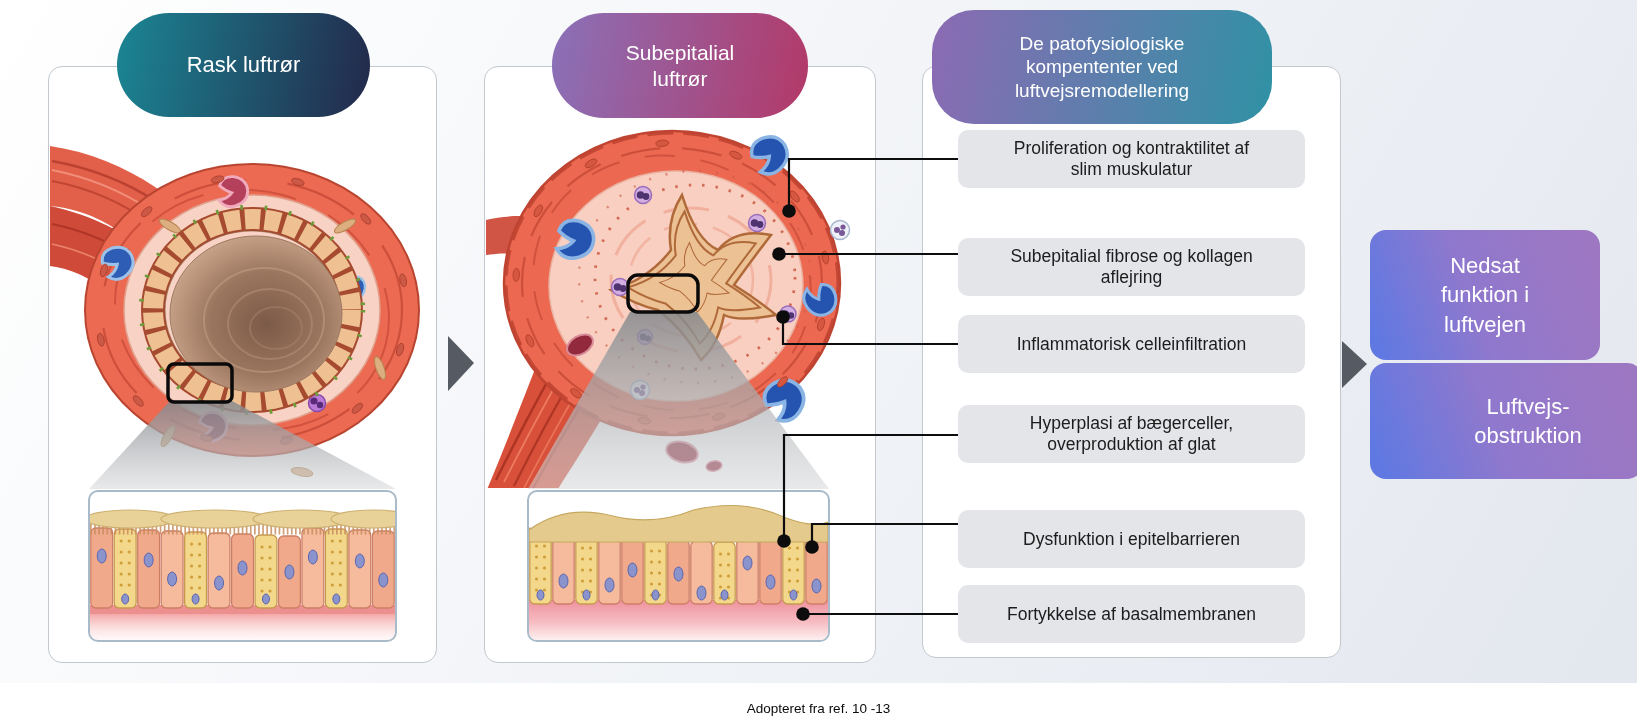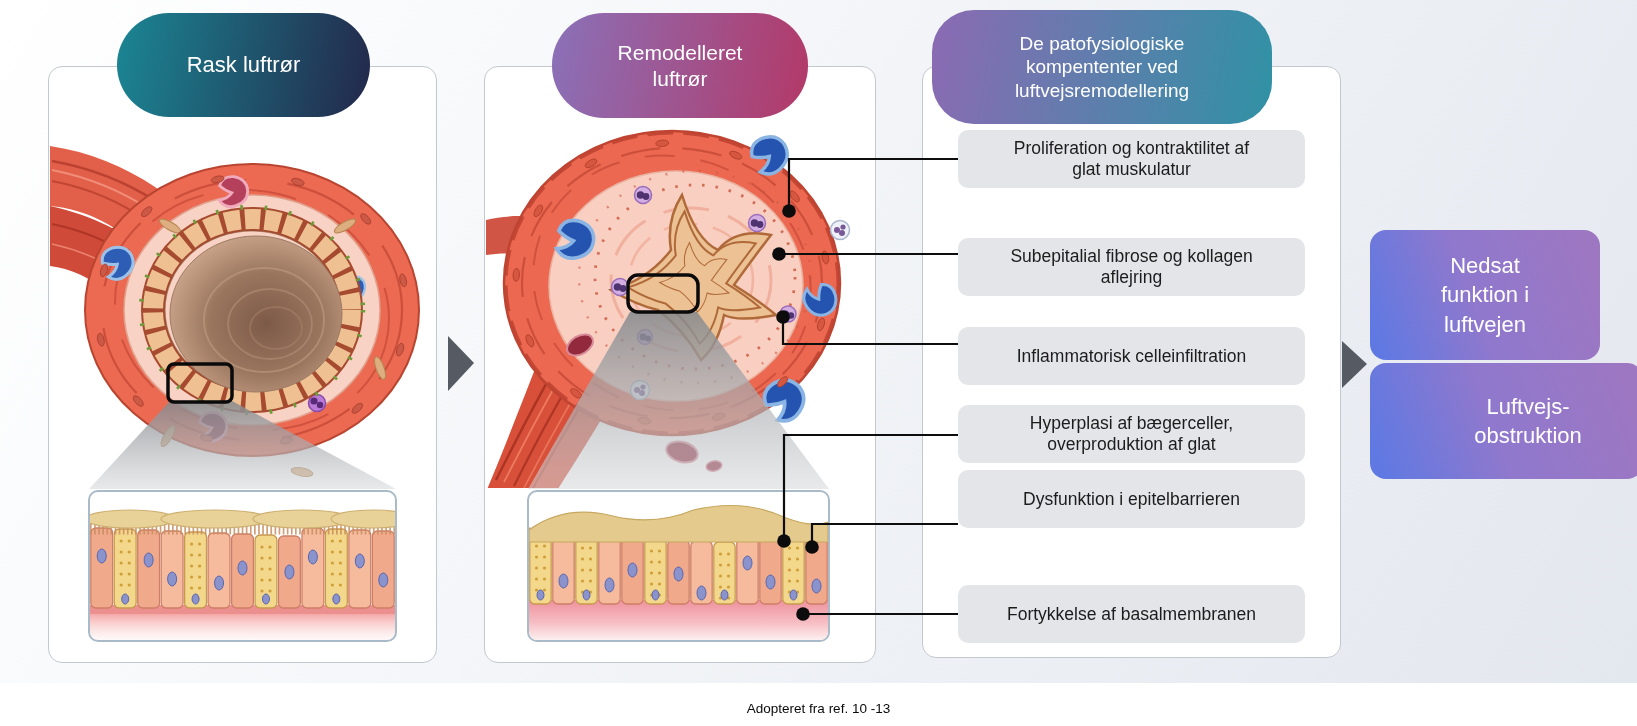--- a/index.html
+++ b/index.html
@@ -358,7 +358,7 @@
   </div>
 
   <div class="pill" id="pill-1">Rask luftrør</div>
-  <div class="pill" id="pill-2">Remodelleret
+  <div class="pill" id="pill-2">Subepitalial
 luftrør</div>
   <div class="pill" id="pill-3">De patofysiologiske
 kompententer ved

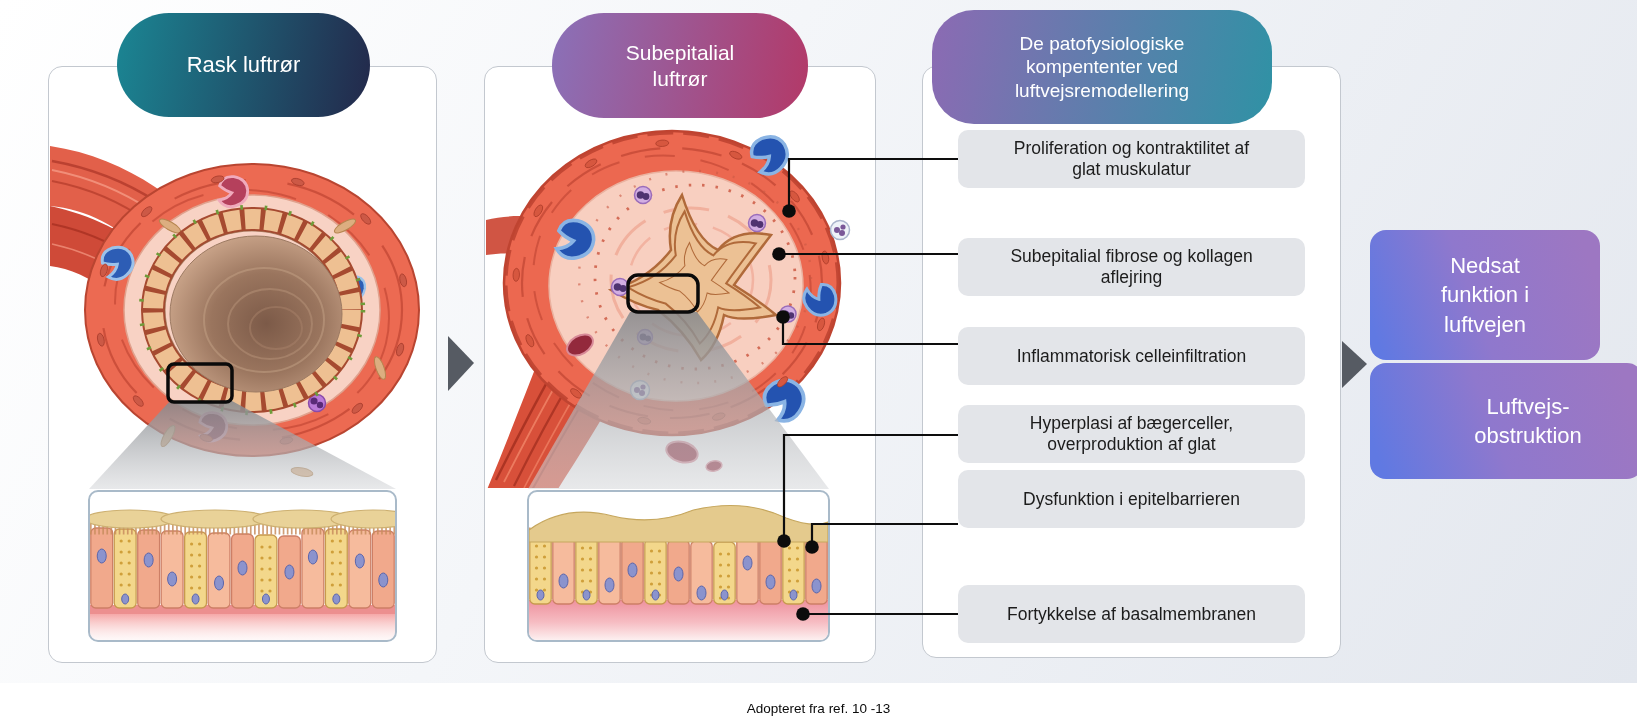--- a/index.html
+++ b/index.html
@@ -365,7 +365,7 @@
 luftvejsremodellering</div>
 
   <div class="clabel" style="top:130px">Proliferation og kontraktilitet af
-glat muskulatur</div>
+slim muskulatur</div>
   <div class="clabel" style="top:238px">Subepitalial fibrose og kollagen
 aflejring</div>
   <div class="clabel" style="top:327px">Inflammatorisk celleinfiltration</div>

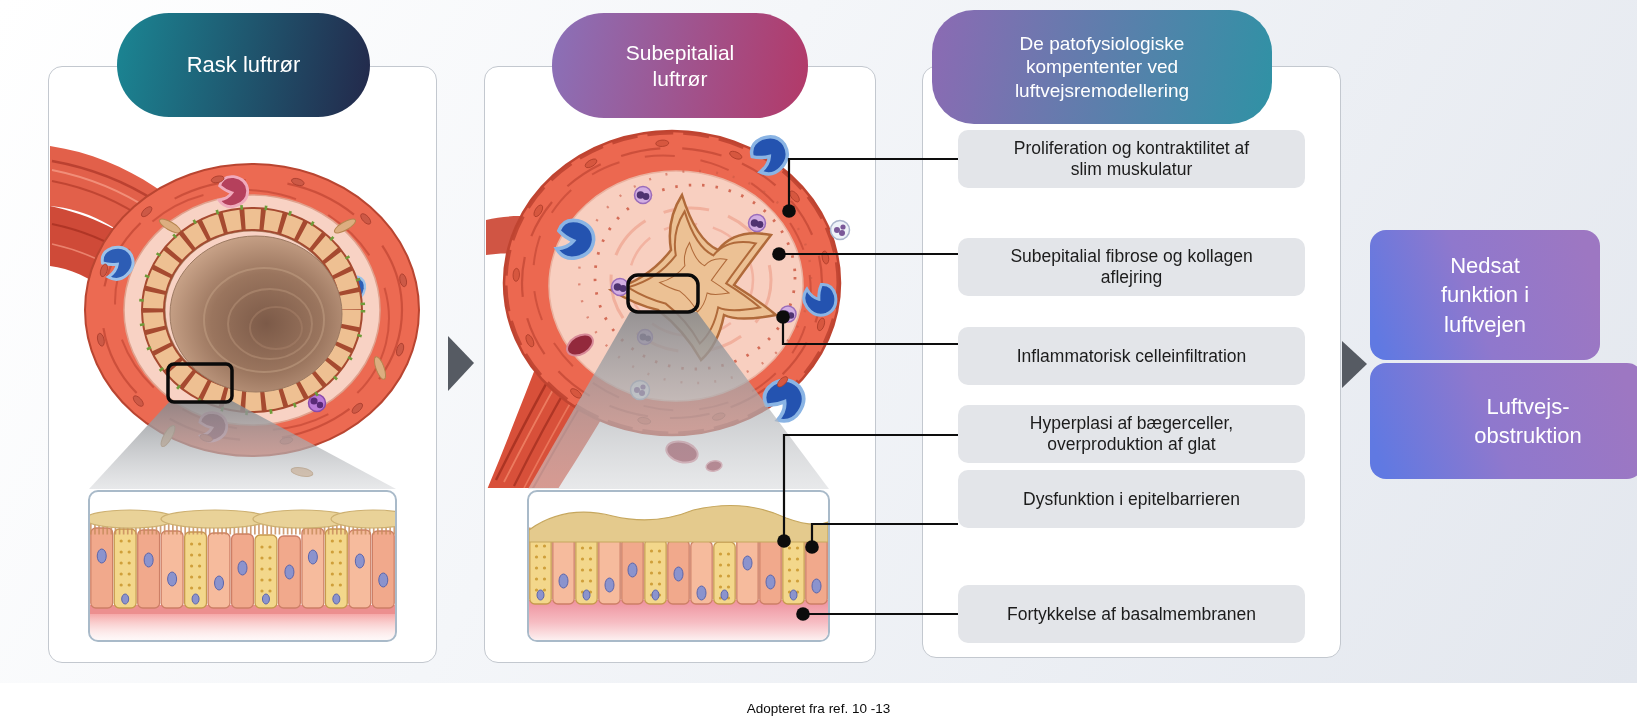--- a/index.html
+++ b/index.html
@@ -368,7 +368,7 @@
 slim muskulatur</div>
   <div class="clabel" style="top:238px">Subepitalial fibrose og kollagen
 aflejring</div>
-  <div class="clabel" style="top:327px">Inflammatorisk celleinfiltration</div>
+  <div class="clabel" style="top:315px">Inflammatorisk celleinfiltration</div>
   <div class="clabel" style="top:405px">Hyperplasi af bægerceller,
 overproduktion af glat</div>
   <div class="clabel" style="top:470px">Dysfunktion i epitelbarrieren</div>

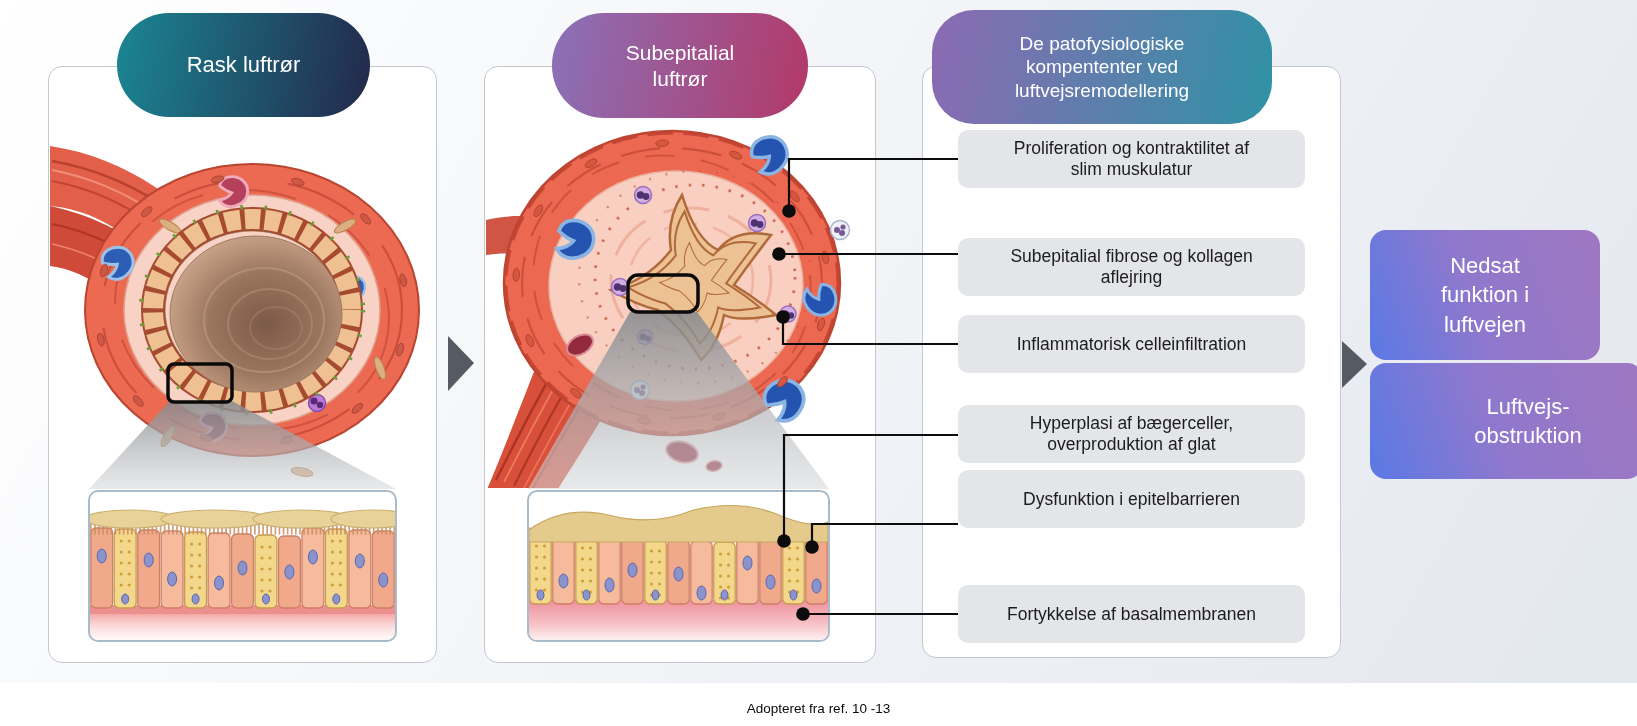--- a/index.html
+++ b/index.html
@@ -371,7 +371,7 @@
   <div class="clabel" style="top:315px">Inflammatorisk celleinfiltration</div>
   <div class="clabel" style="top:405px">Hyperplasi af bægerceller,
 overproduktion af glat</div>
-  <div class="clabel" style="top:470px">Dysfunktion i epitelbarrieren</div>
+  <div class="clabel" style="top:510px">Dysfunktion i epitelbarrieren</div>
   <div class="clabel" style="top:585px">Fortykkelse af basalmembranen</div>
 
   <div class="outcome" id="outcome-1">Nedsat

